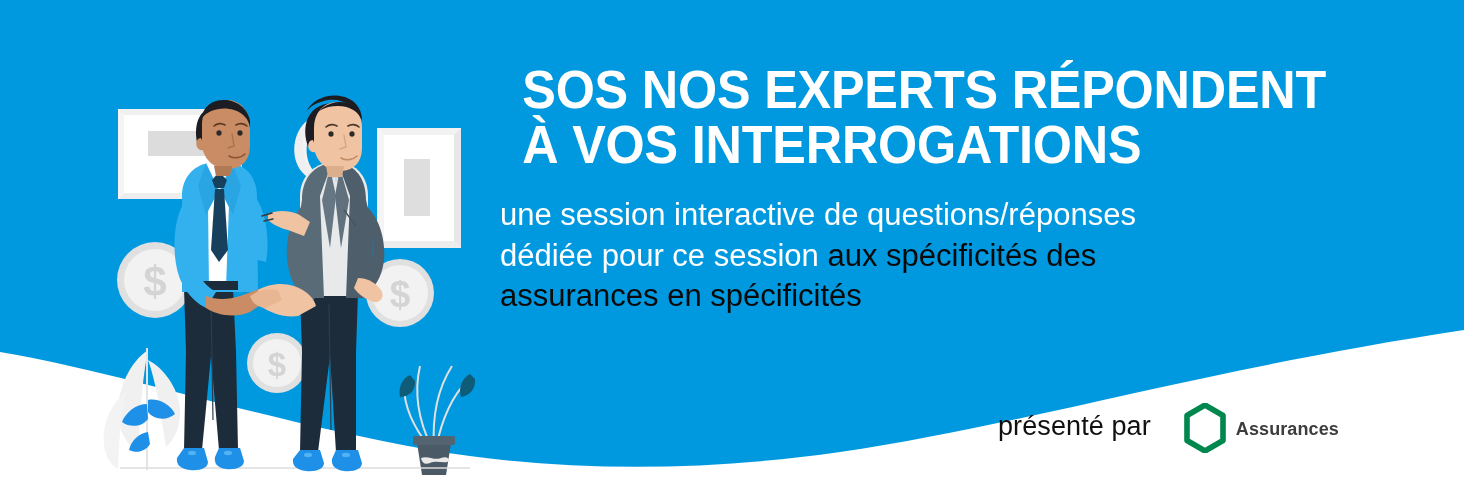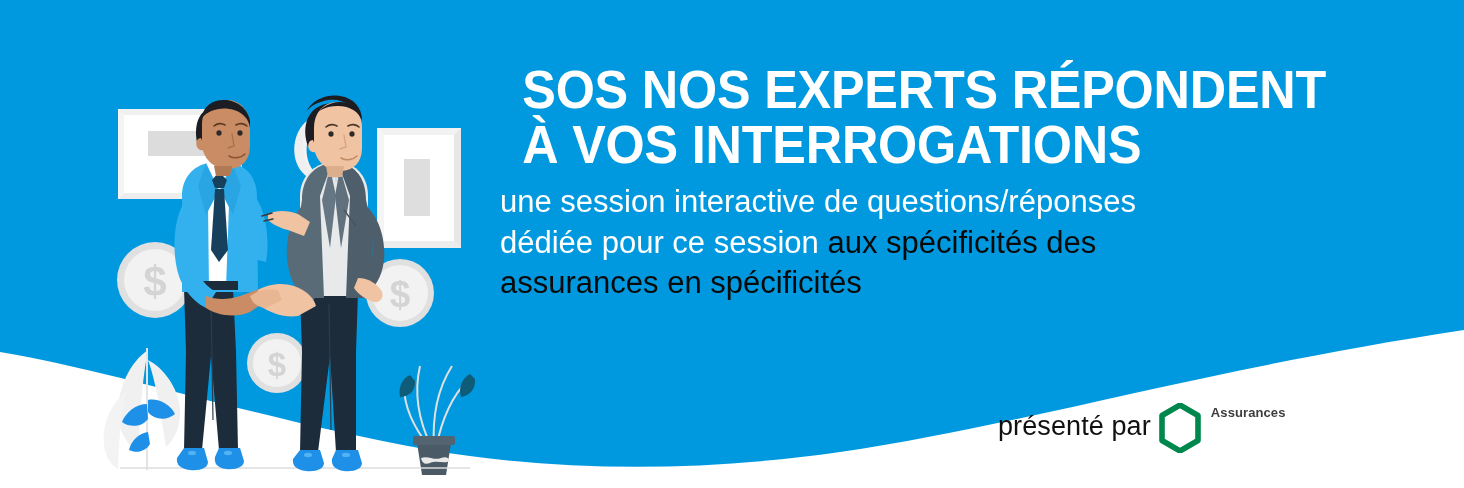--- a/index.html
+++ b/index.html
@@ -54,7 +54,7 @@
   }
   .headline .hl-line { display: block; white-space: nowrap; }
   .subhead {
-    margin: 10px 0 0 0;
+    margin: 23px 0 0 0;
     font-family: "Liberation Sans", sans-serif;
     font-weight: 400;
     font-size: 31px;

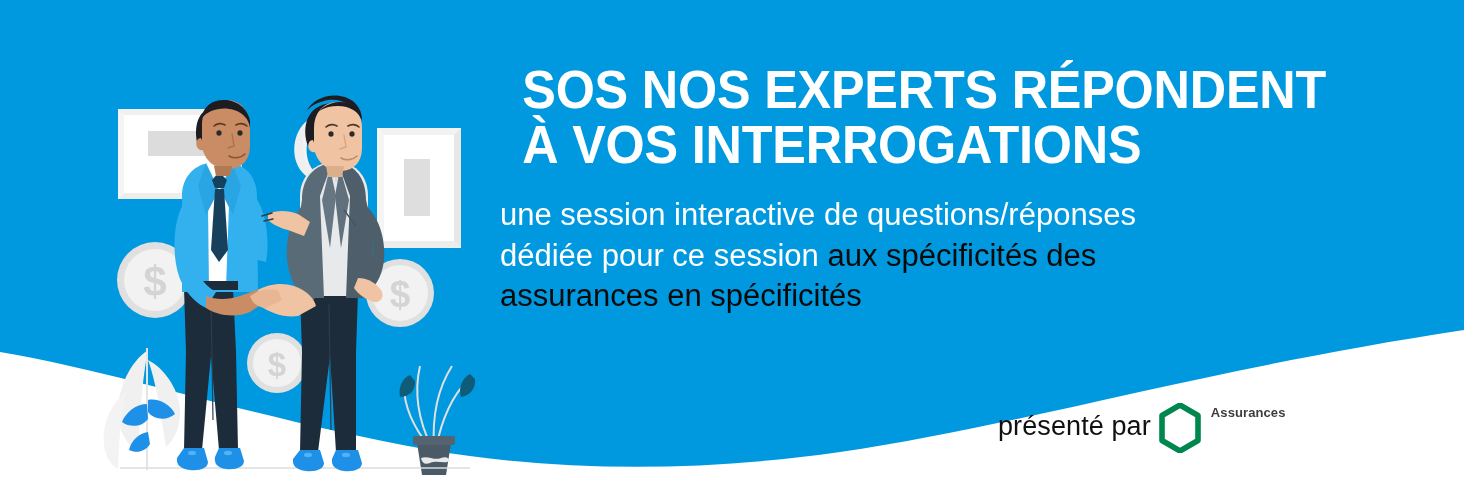--- a/index.html
+++ b/index.html
@@ -69,7 +69,7 @@
     top: 400px;
     display: flex;
     align-items: center;
-    gap: 7px;
+    gap: 32px;
   }
   .presenter-label {
     font-size: 27px;

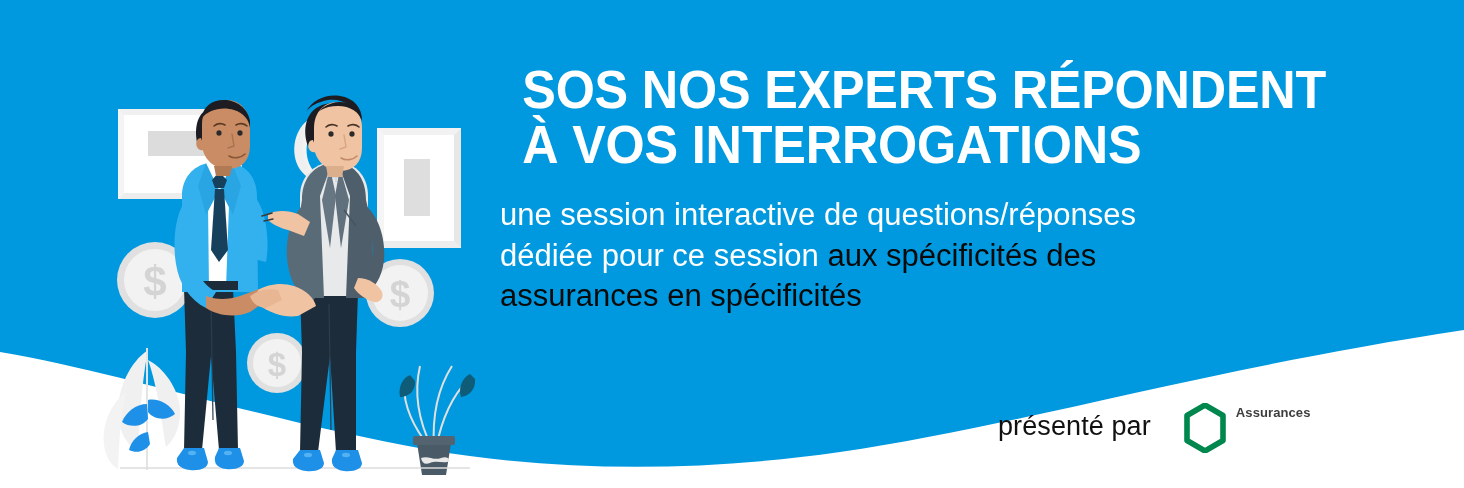--- a/index.html
+++ b/index.html
@@ -92,11 +92,11 @@
     letter-spacing: -0.6px;
   }
   .logo-sub {
-    font-size: 13px;
+    font-size: 18px;
     font-weight: 700;
     color: #3D3D3D;
     letter-spacing: 0.1px;
-    margin-top: 6px;
+    margin-top: 20px;
   }
 </style>
 </head>

